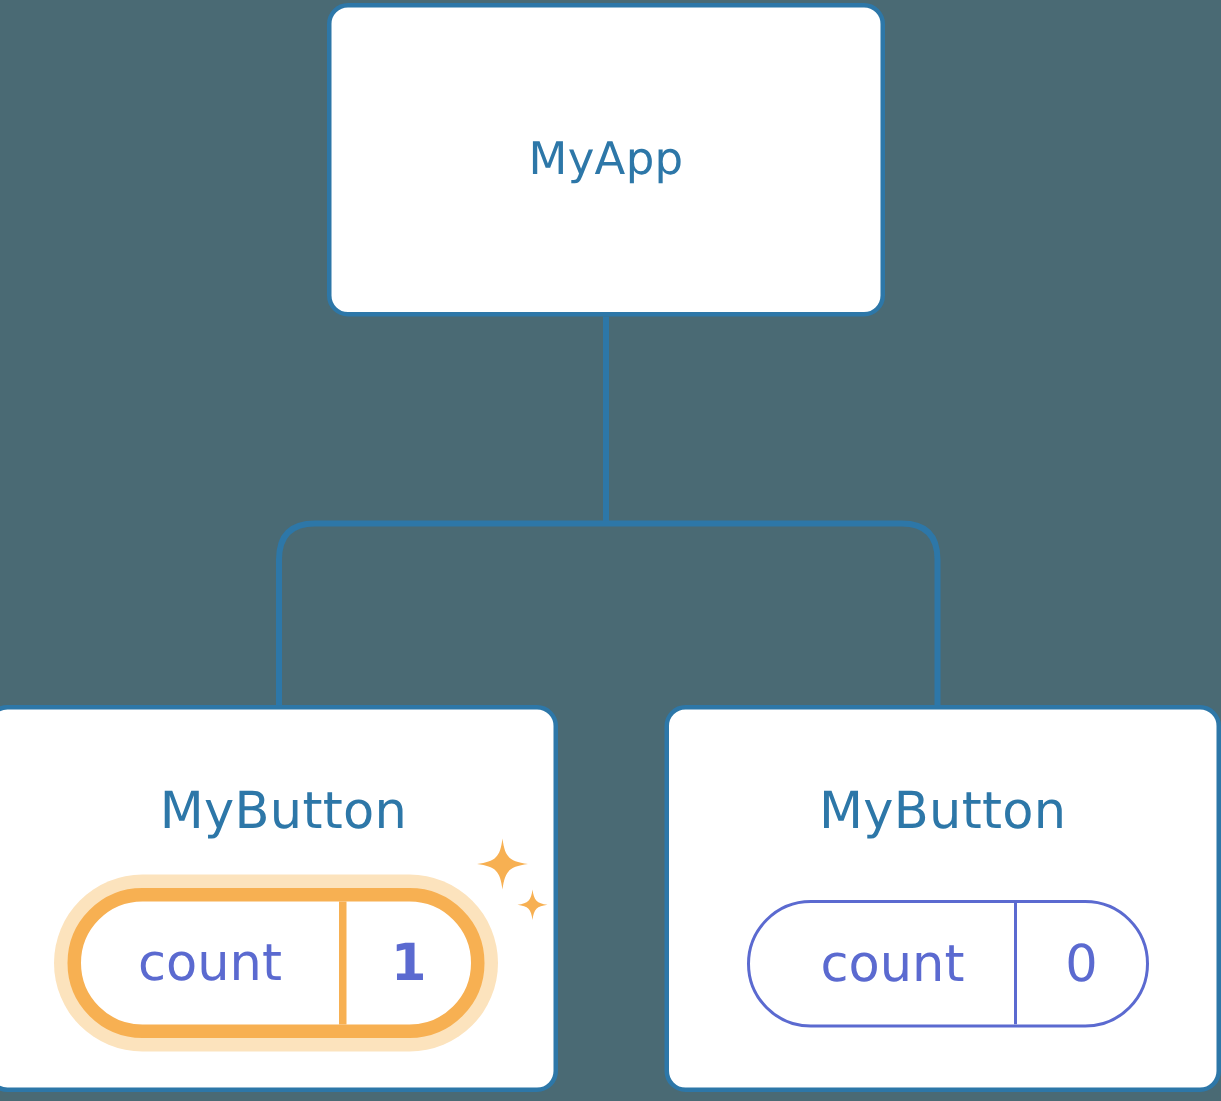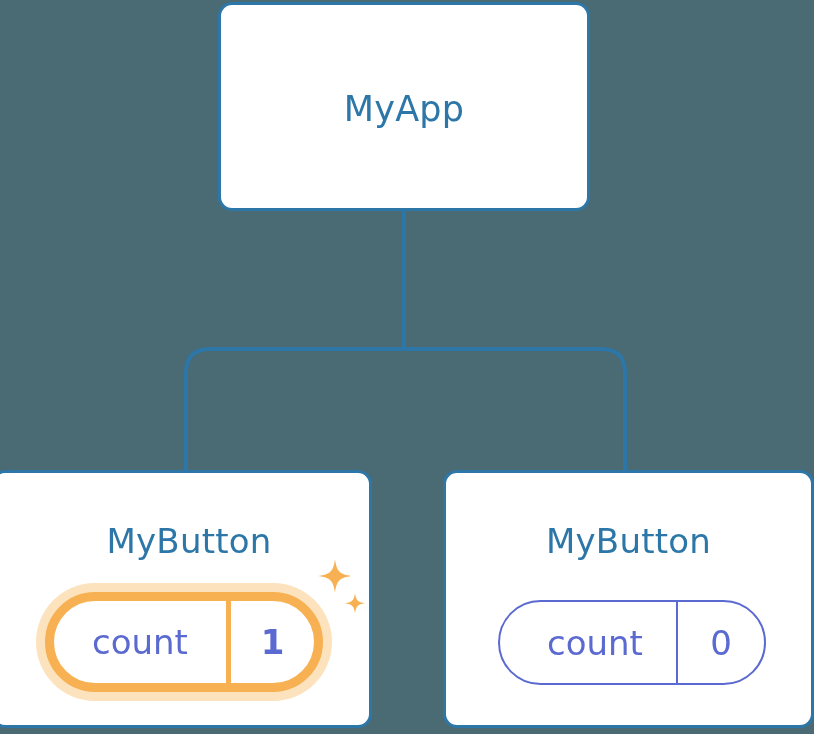--- a/index.html
+++ b/index.html
@@ -72,7 +72,7 @@
 
   .node-root .node-title {
     top: 84px;
-    font-size: 35px;
+    font-size: 30px;
   }
 
   .node-child-left .node-title {

